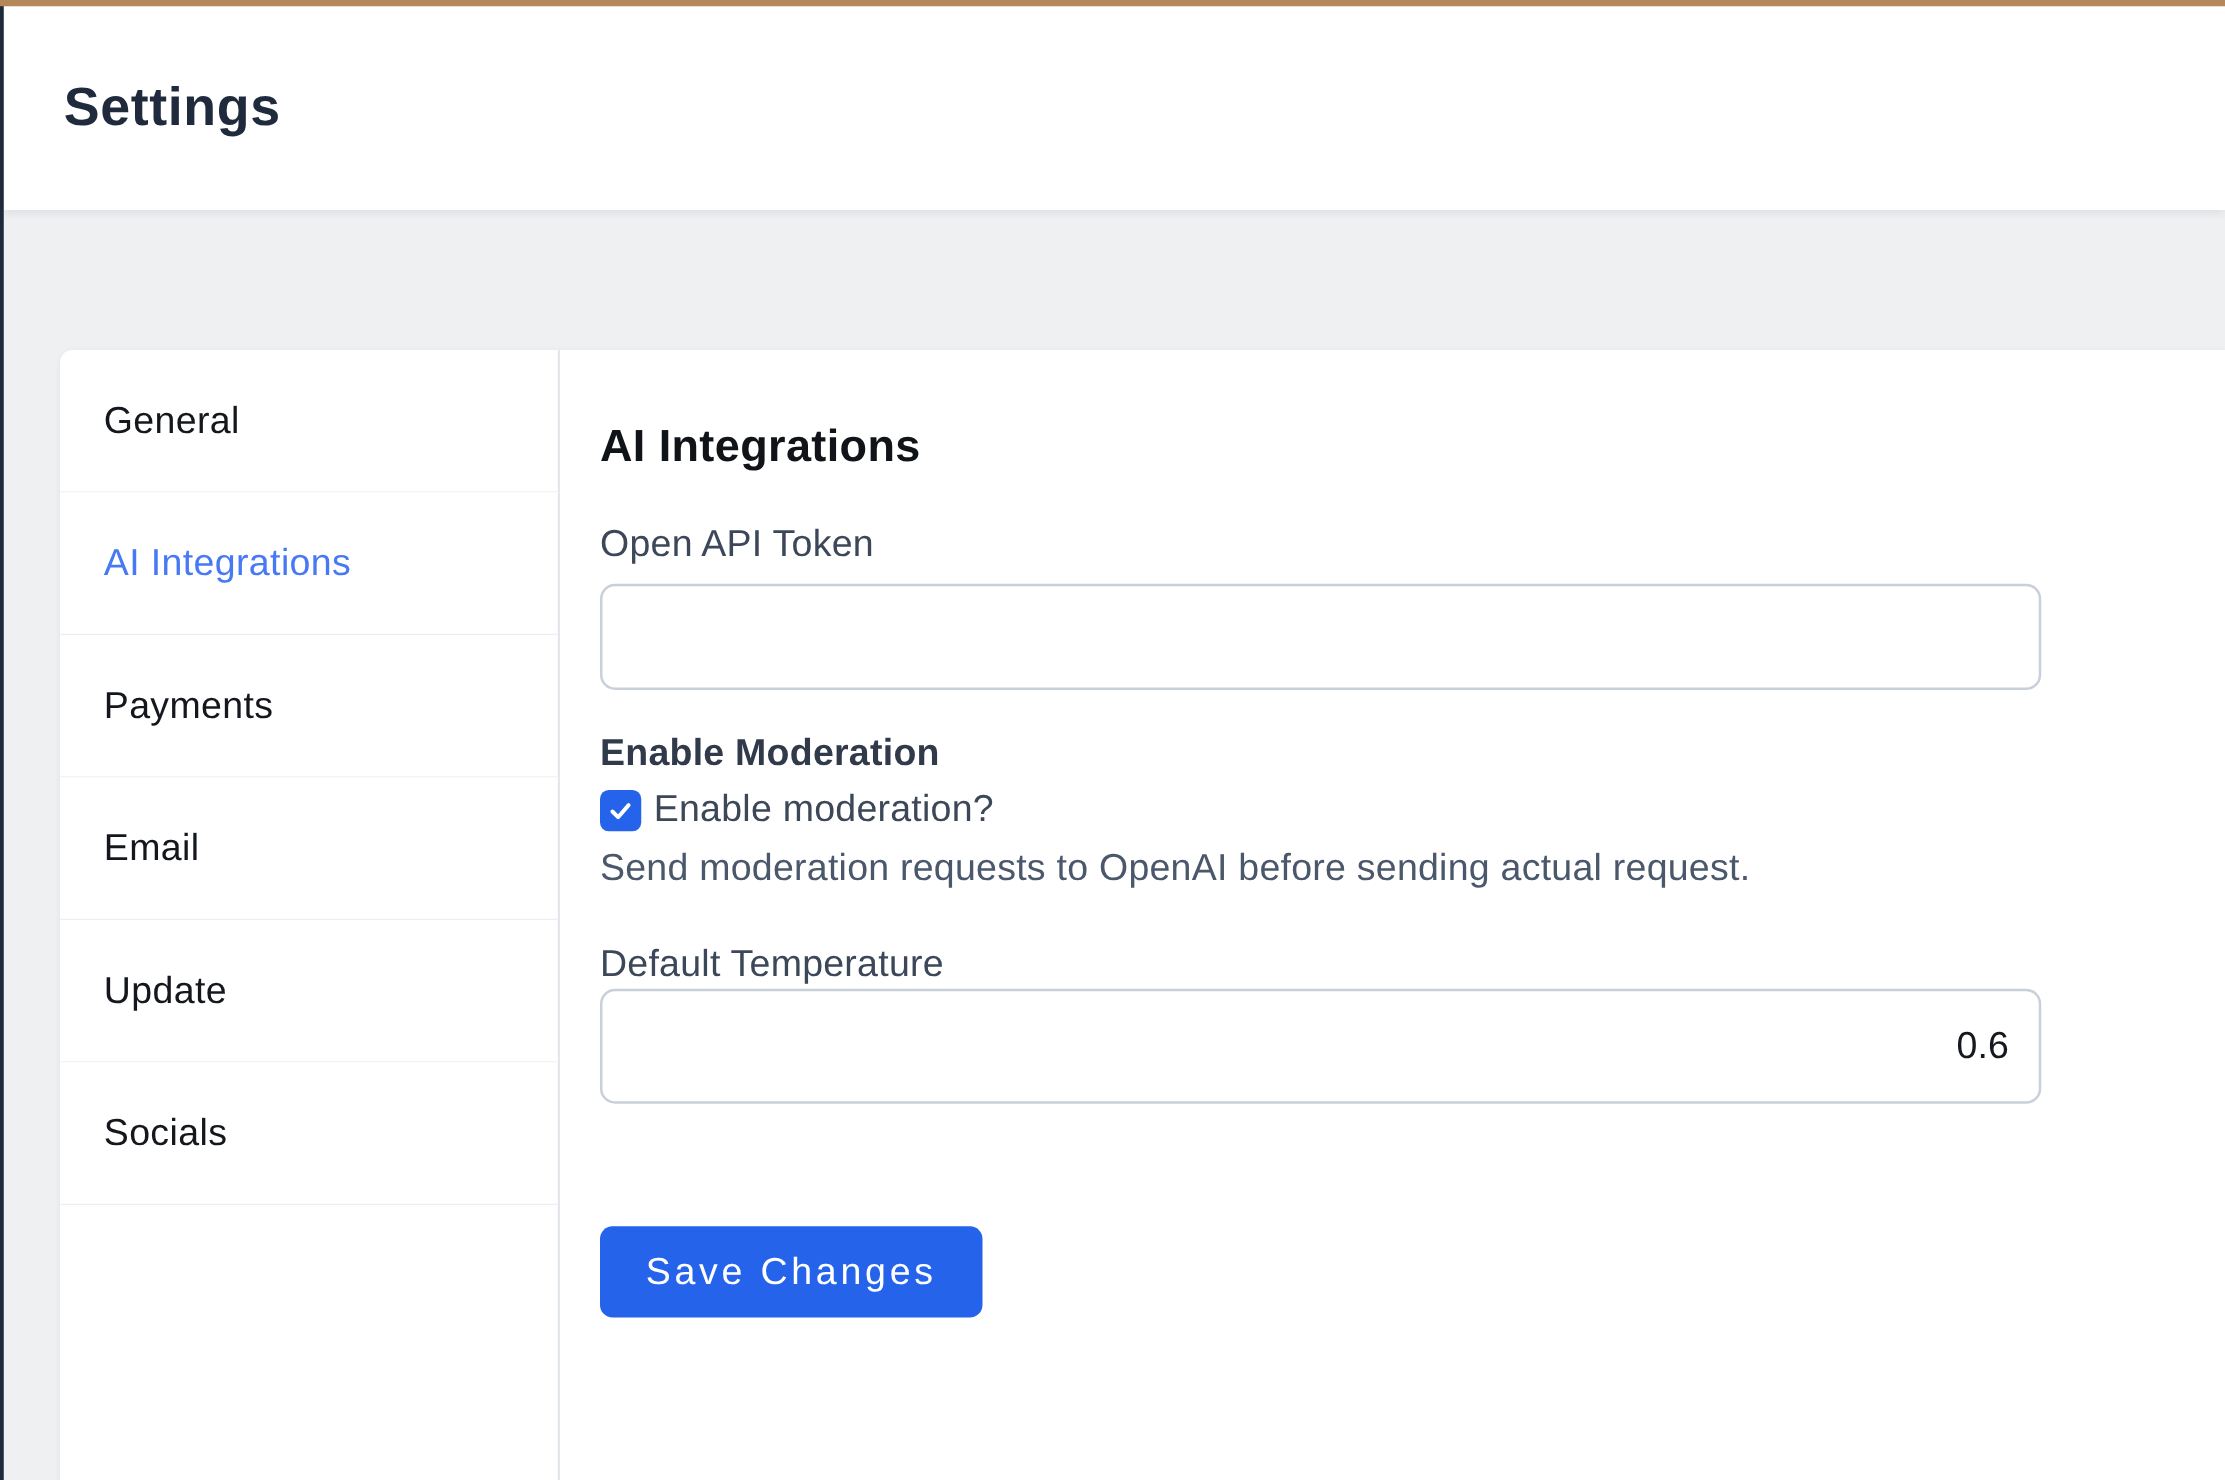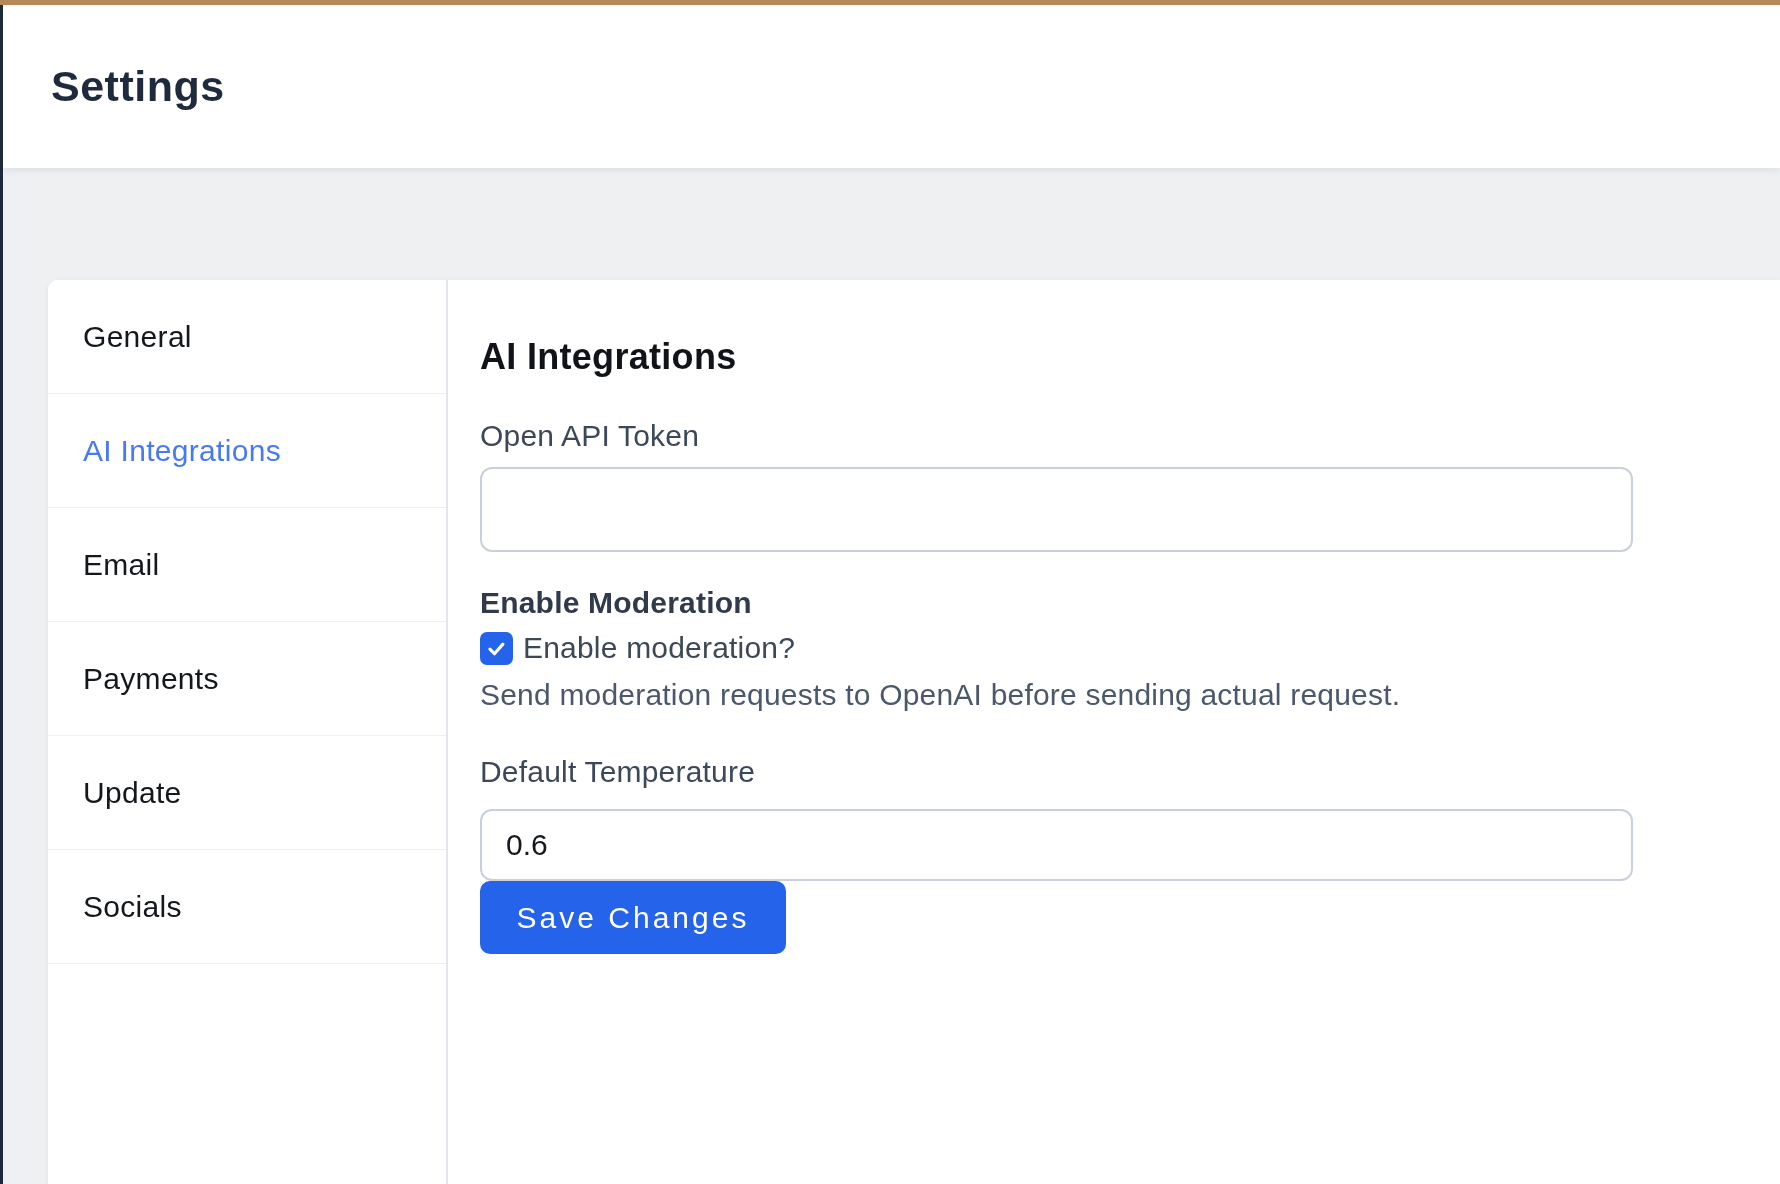--- a/index.html
+++ b/index.html
@@ -145,8 +145,8 @@
   <nav class="sidebar" id="sidebar">
       <div class="sidebar-item">General</div>
       <div class="sidebar-item active">AI Integrations</div>
+      <div class="sidebar-item">Payments</div>
       <div class="sidebar-item">Email</div>
-      <div class="sidebar-item">Payments</div>
       <div class="sidebar-item">Update</div>
       <div class="sidebar-item">Socials</div>
     </nav>

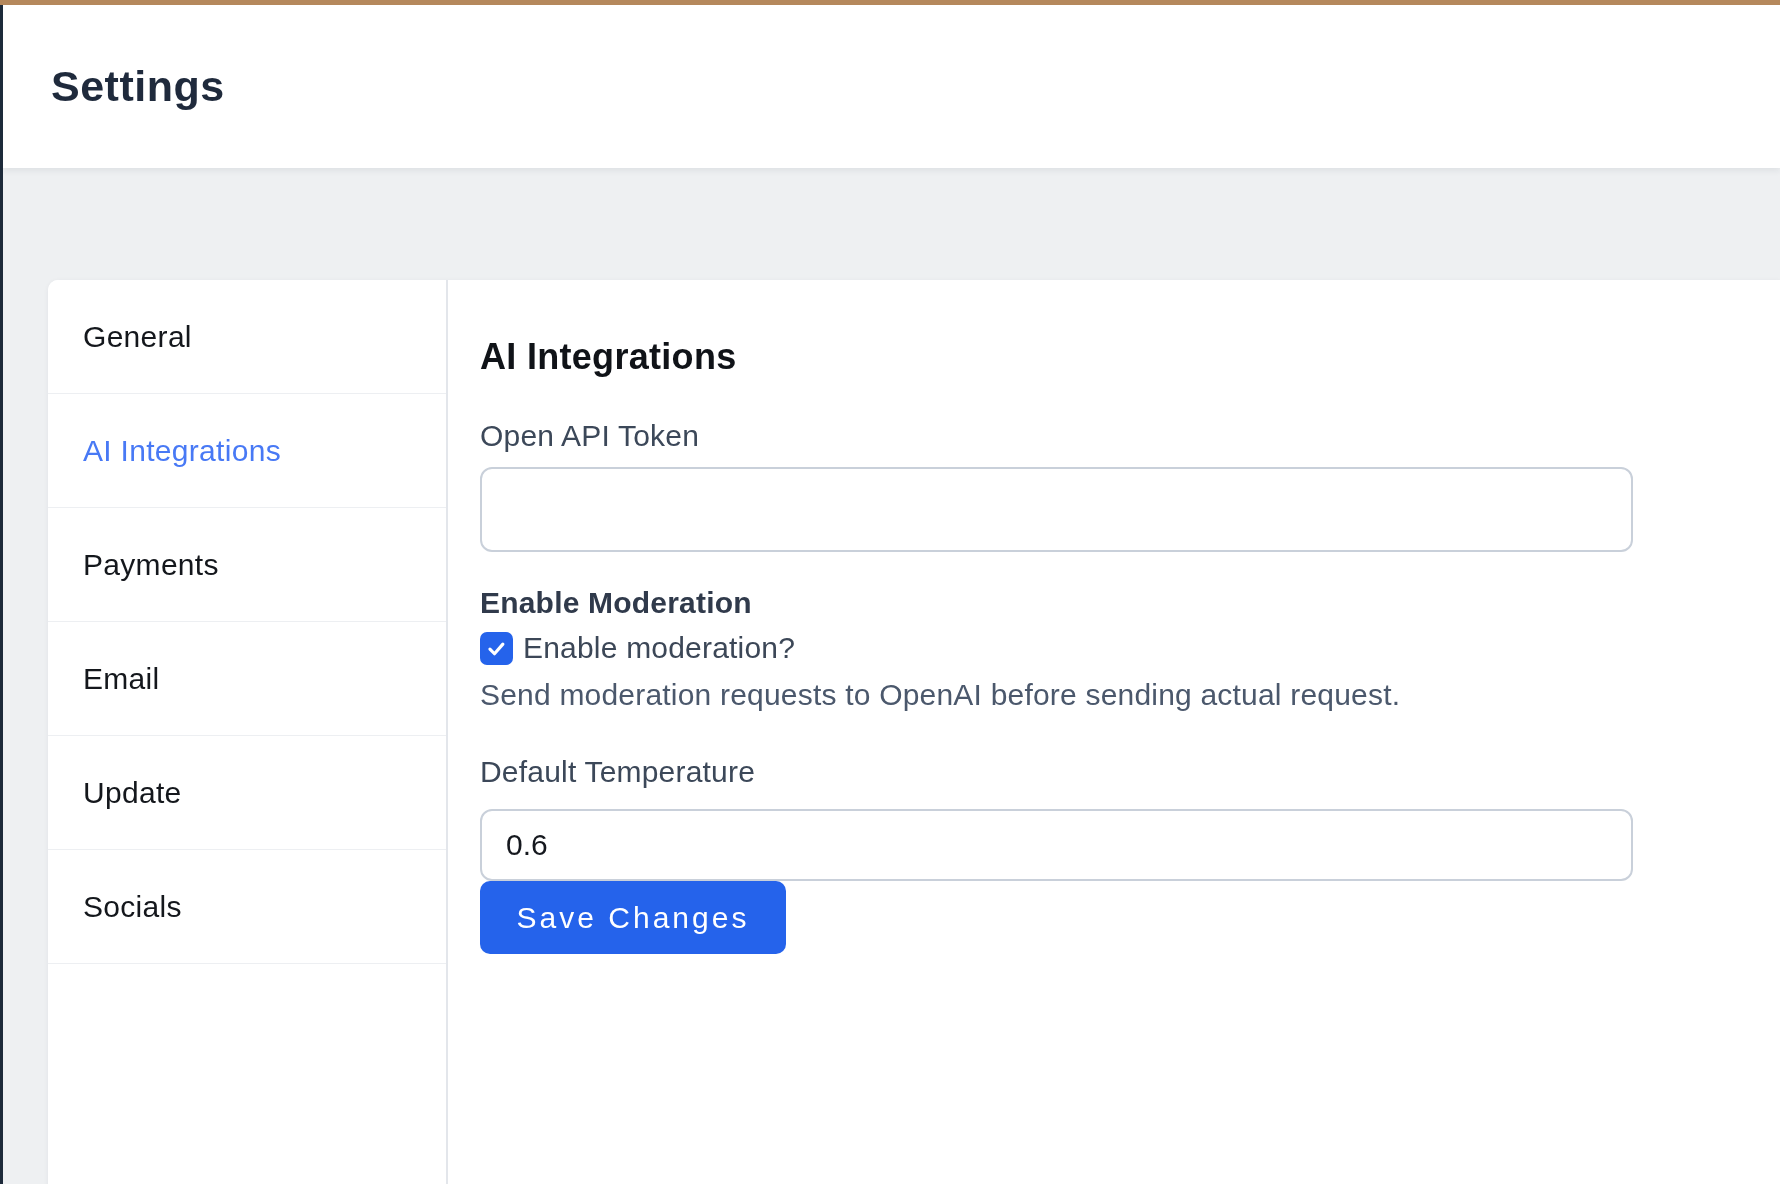--- a/index.html
+++ b/index.html
@@ -96,7 +96,7 @@
     outline: none;
     font-family: inherit;
   }
-  .text-input.temp { height: 72px; margin-top: 18px; }
+  .text-input.temp { height: 92px; margin-top: 0; text-align: right; }
   .checkbox-row {
     margin-top: 6px;
     display: flex; align-items: center;

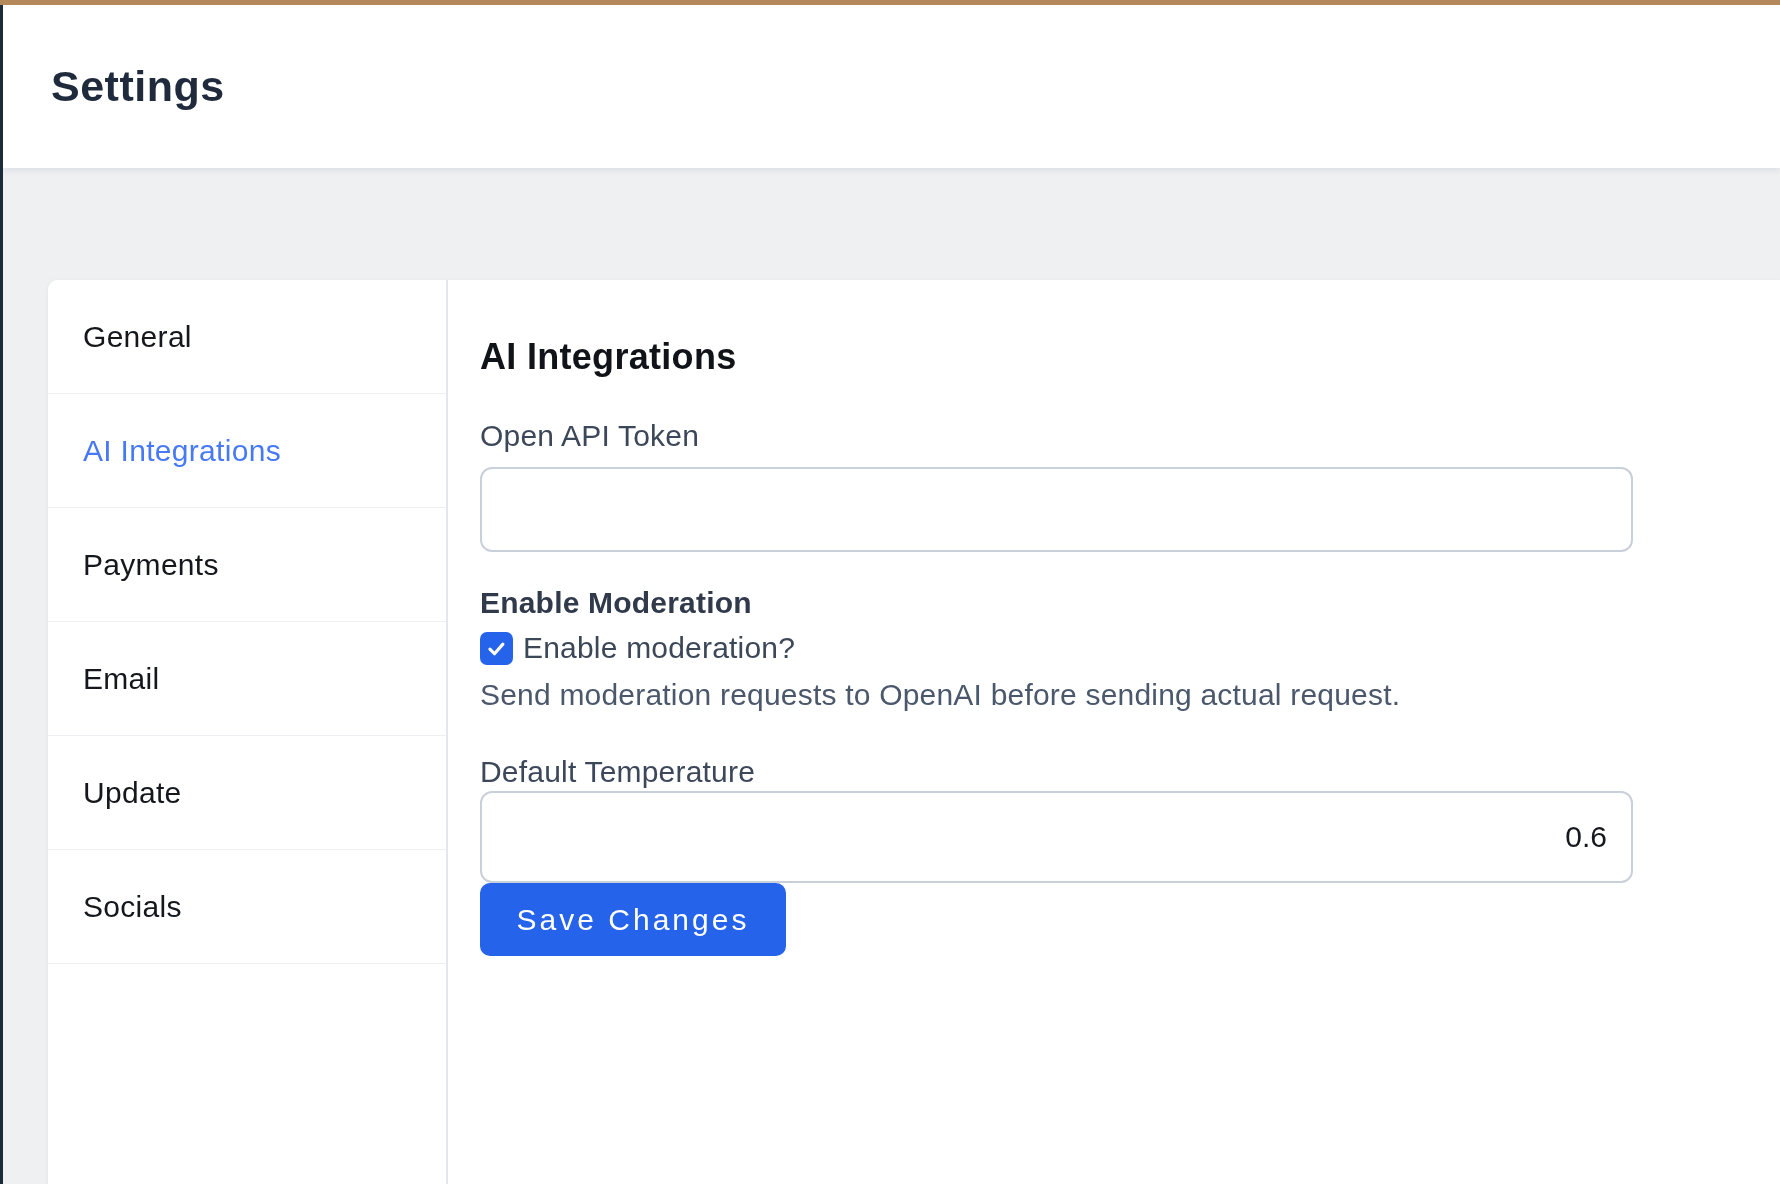--- a/index.html
+++ b/index.html
@@ -122,6 +122,7 @@
   }
   button.save-btn {
     display: block;
+    margin-top: 98px;
     width: 306px; height: 73px;
     background: var(--accent-blue, #2563eb);
     color: #ffffff;

